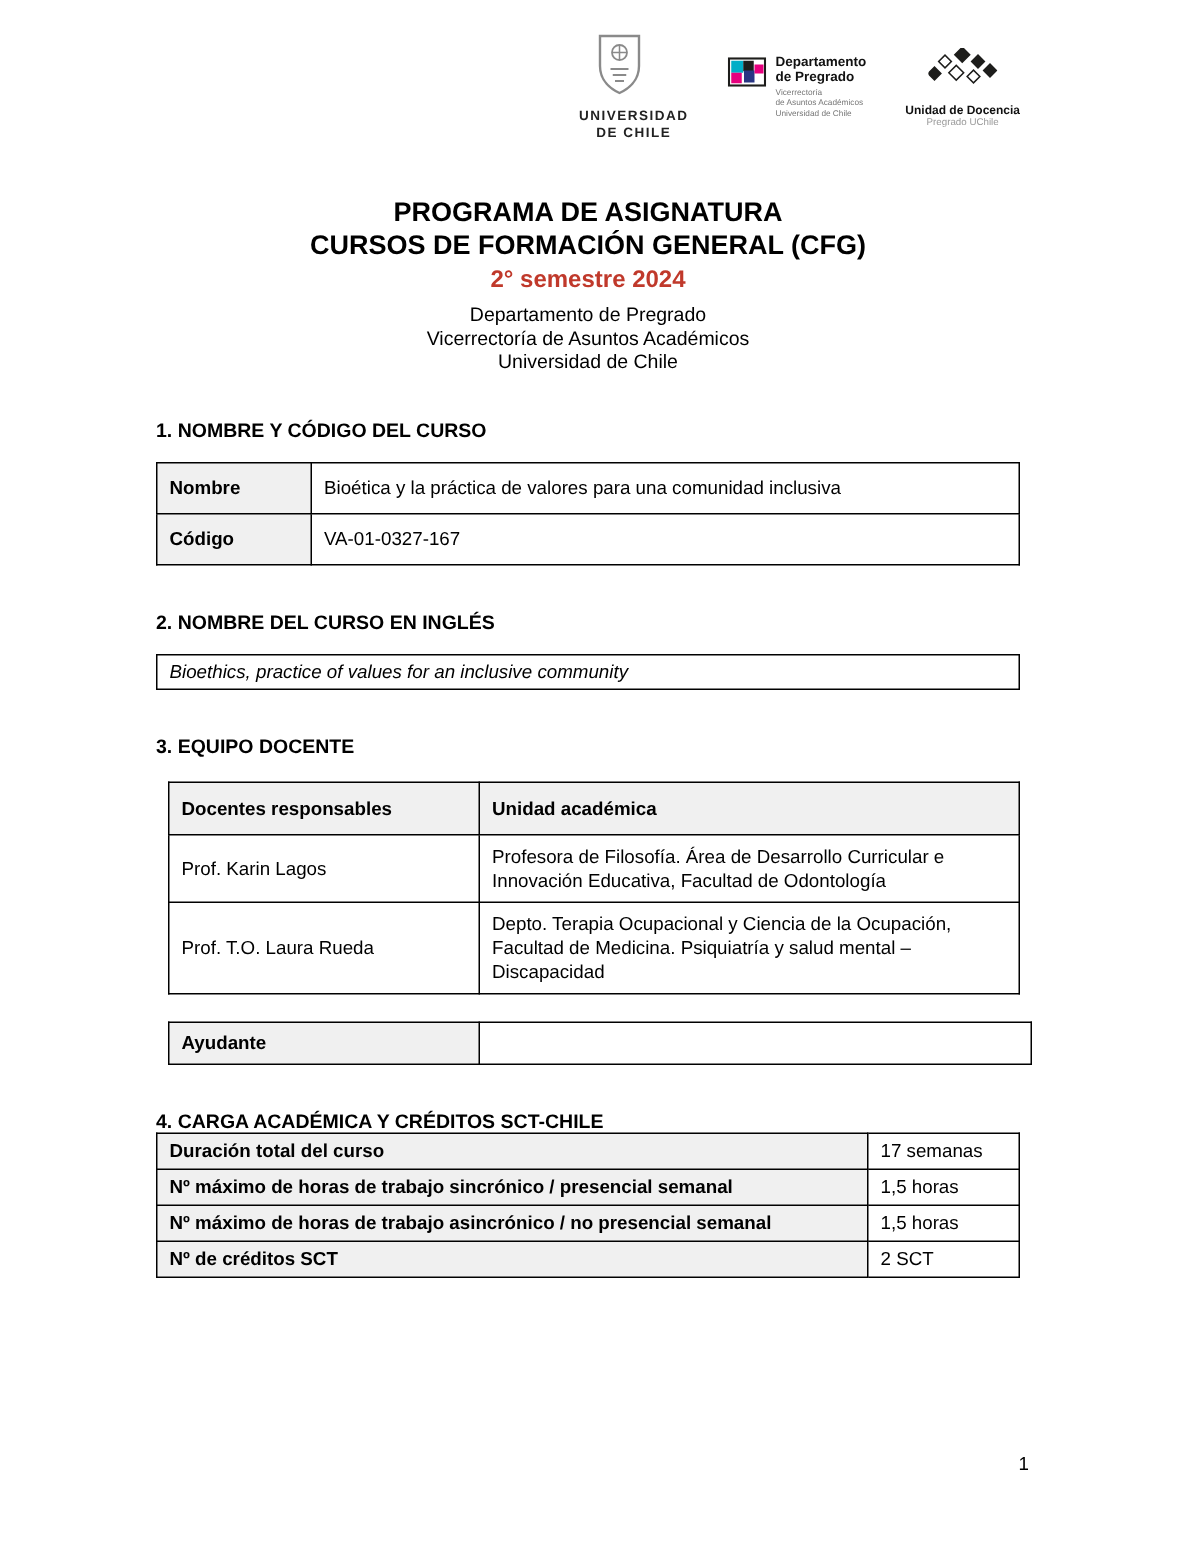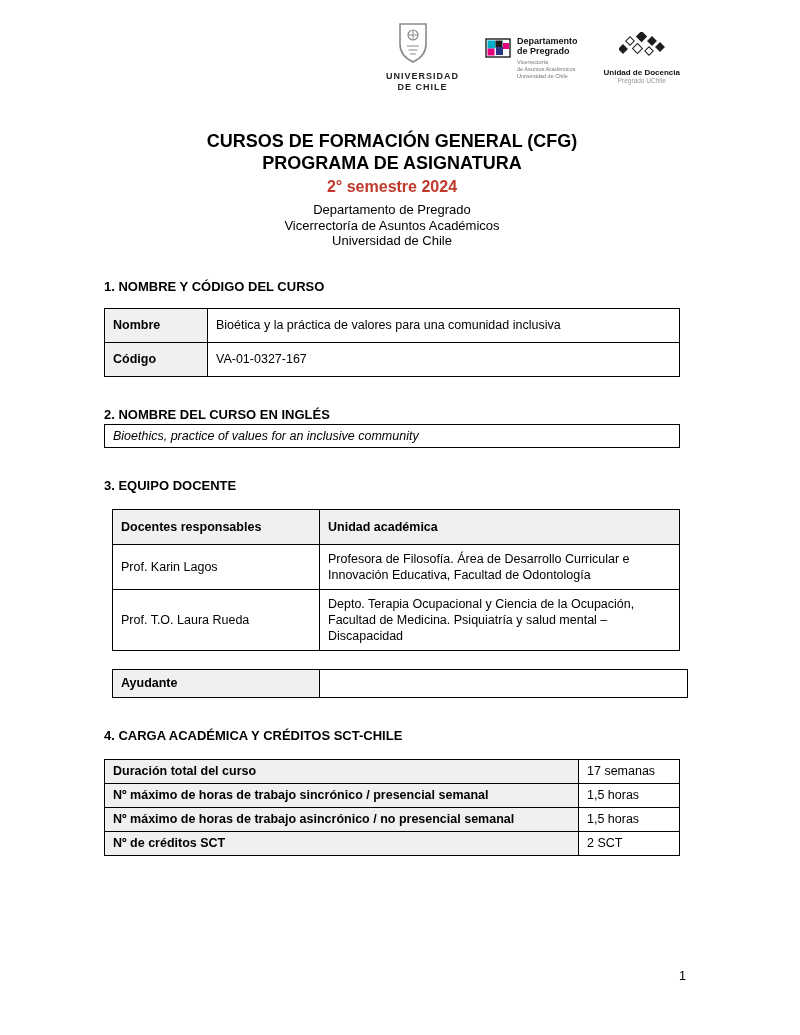--- a/index.html
+++ b/index.html
@@ -126,8 +126,8 @@
   </div>
 
   <div class="title-block">
+    <div class="t-main">PROGRAMA DE ASIGNATURA</div>
     <div class="t-main">CURSOS DE FORMACIÓN GENERAL (CFG)</div>
-    <div class="t-main">PROGRAMA DE ASIGNATURA</div>
     <div class="t-sem">2° semestre 2024</div>
     <div class="t-sub-block">
       <div class="t-sub">Departamento de Pregrado</div>

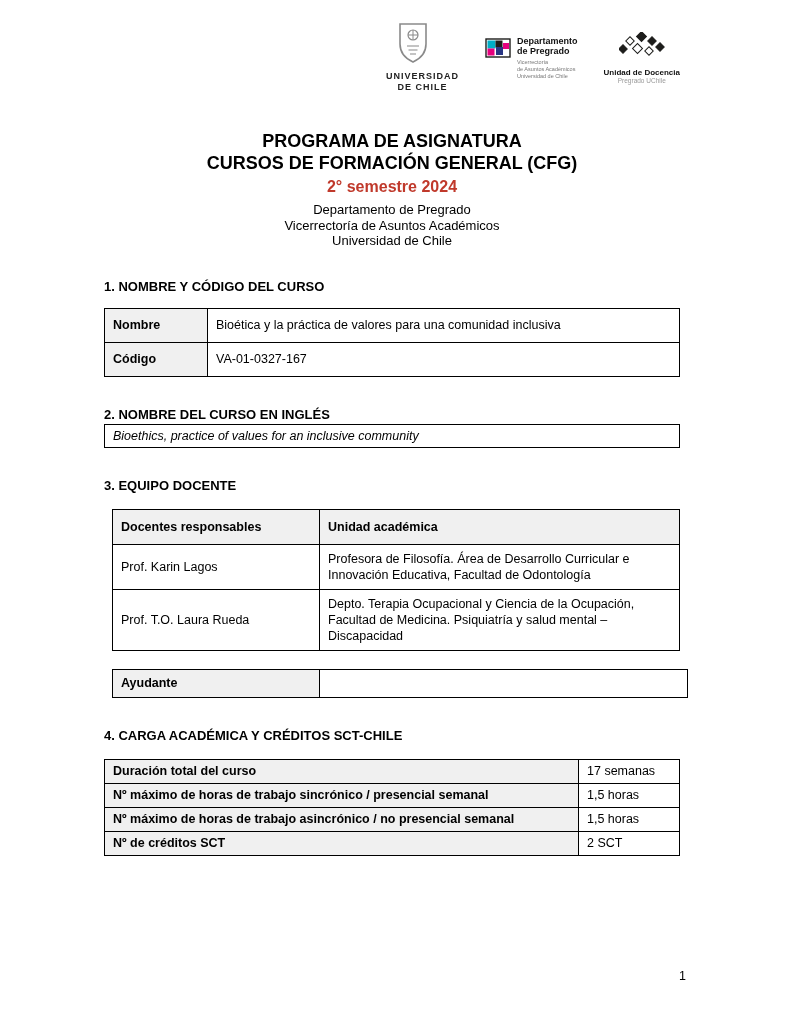--- a/index.html
+++ b/index.html
@@ -44,7 +44,7 @@
   .tbl-s1{margin-top:14px;}
   .tbl-s1 td{height:21px;}
   .tbl-s1 .c1{width:86px;}
-  .tbl-s2{margin-top:2px;}
+  .tbl-s2{margin-top:14px;}
   .tbl-s2 td{font-style:italic;padding:4px 8px;}
   .tbl-s3{margin-top:16px;width:568px;margin-left:8px;}
   .tbl-s3 th{background:#f0f0f0;font-size:12.5px;padding:10px 8px;}

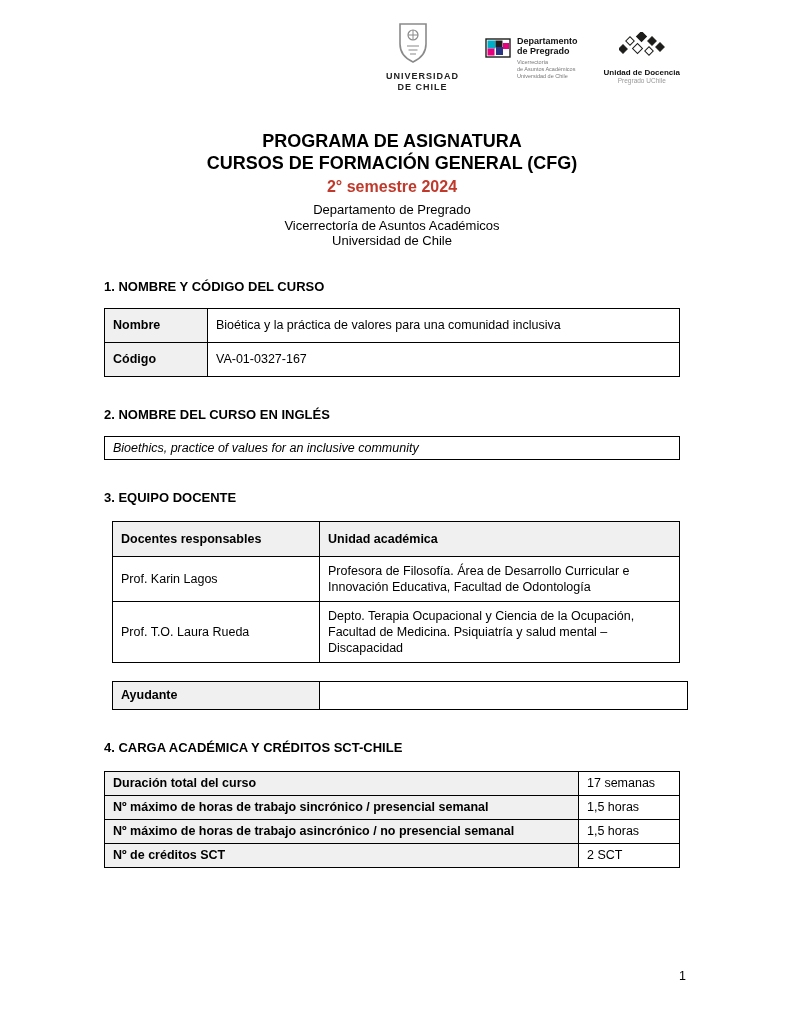--- a/index.html
+++ b/index.html
@@ -53,7 +53,7 @@
   .tbl-ayu{margin-top:18px;width:576px;margin-left:8px;}
   .tbl-ayu td{height:15px;}
   .tbl-ayu .c1{width:190px;}
-  .tbl-s4{margin-top:16px;}
+  .tbl-s4{}
   .tbl-s4 td{padding:3px 8px;height:17px;}
   .tbl-s4 .c2{width:84px;font-weight:normal;}
   .val{font-weight:normal;}

